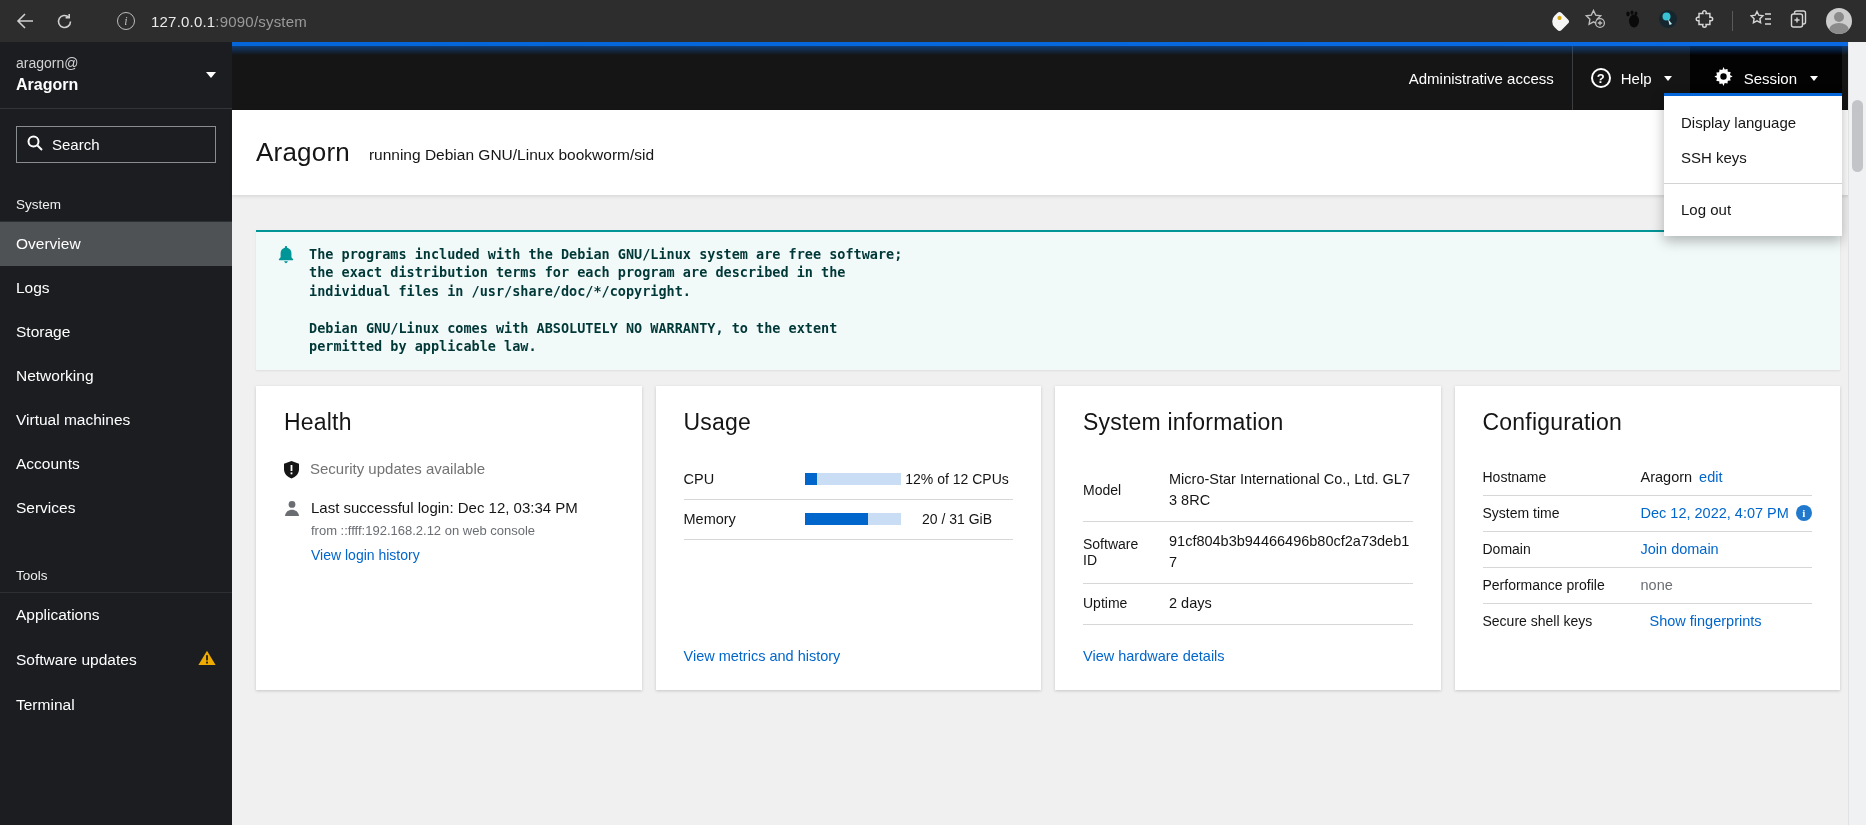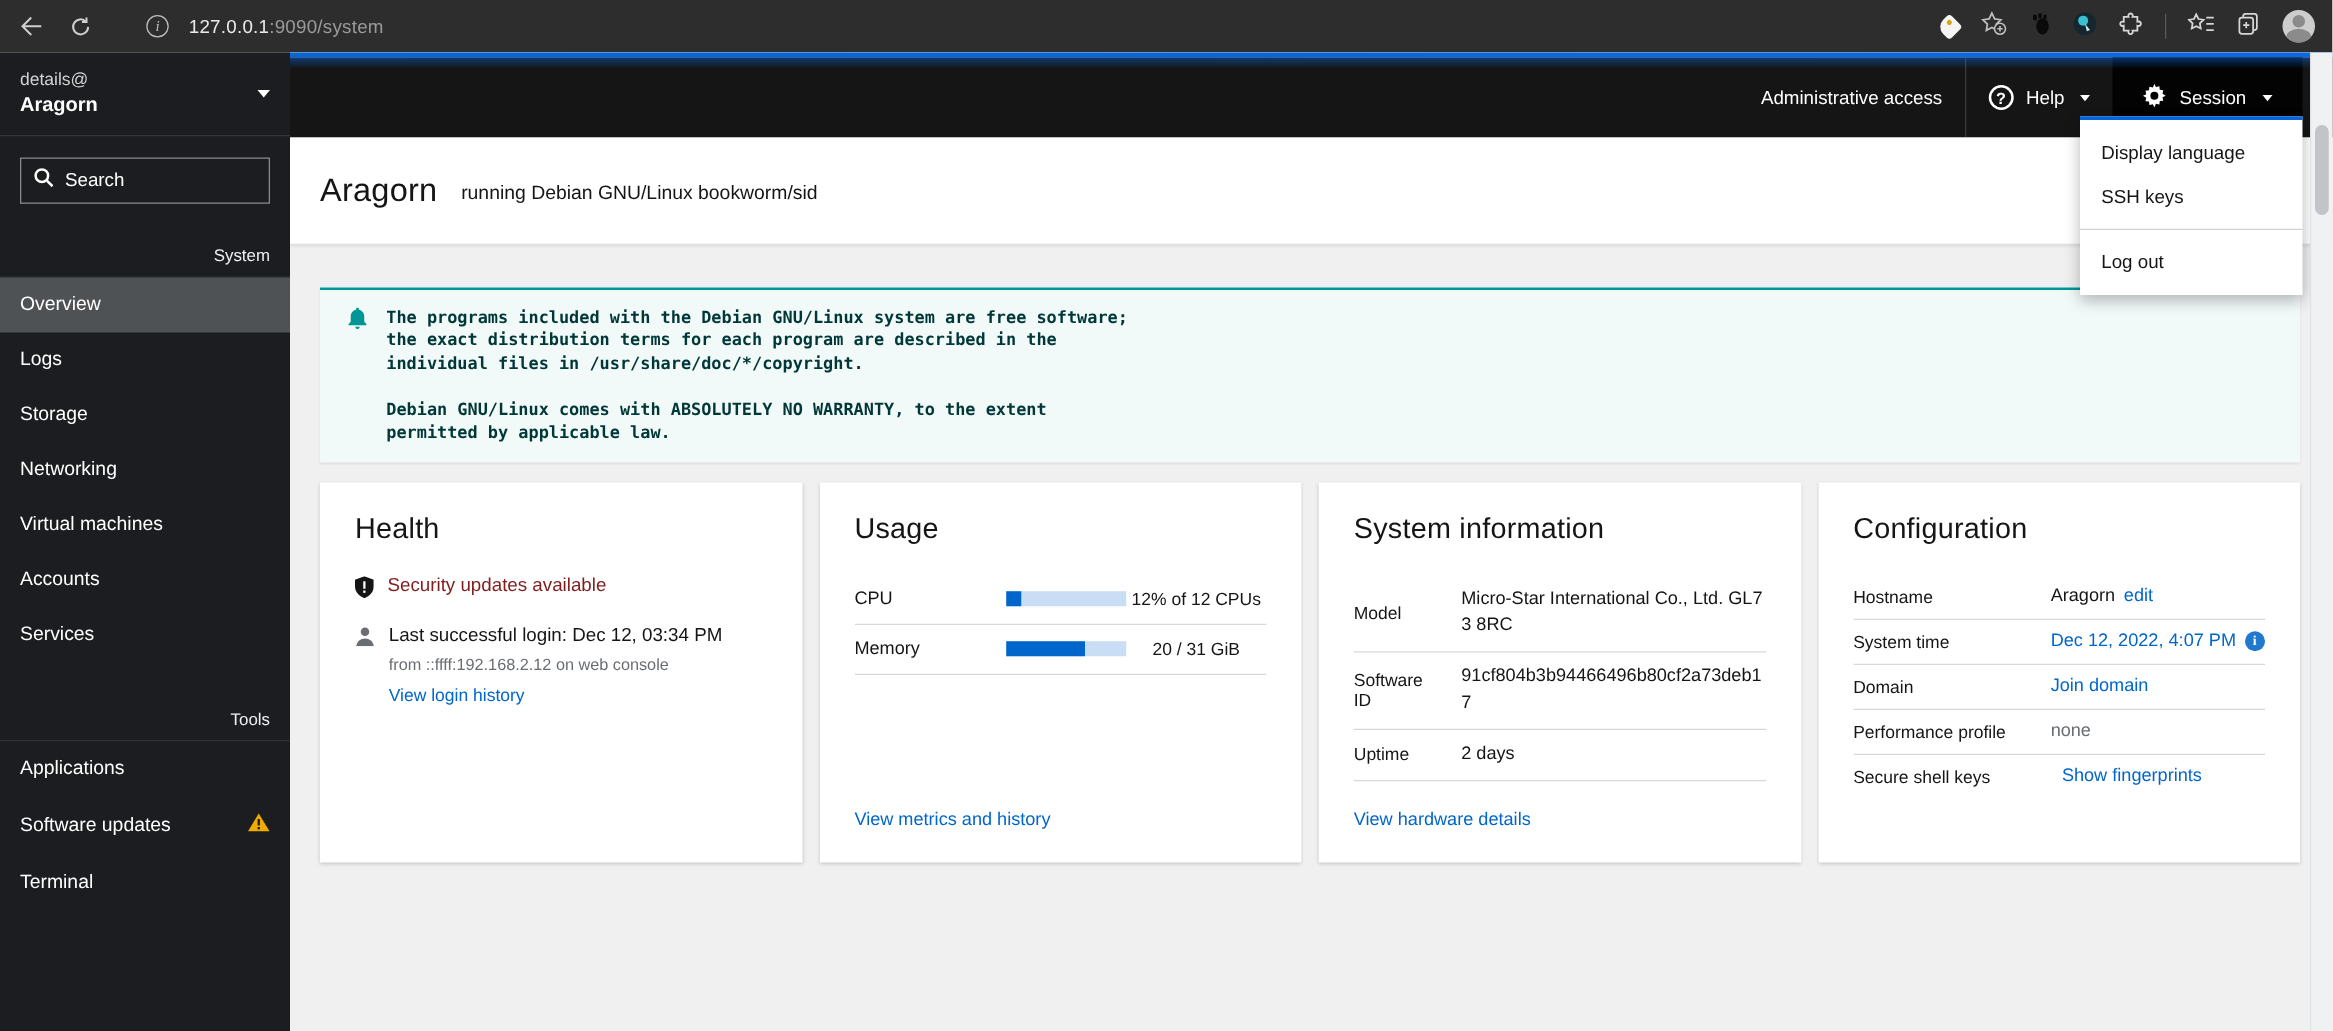--- a/index.html
+++ b/index.html
@@ -181,7 +181,7 @@
   <aside class="sidebar">
     <div class="host-block">
       <div class="host-texts">
-        <div class="host-user">details@</div>
+        <div class="host-user">aragorn@</div>
         <div class="host-name">Aragorn</div>
       </div>
       <span class="caret"></span>

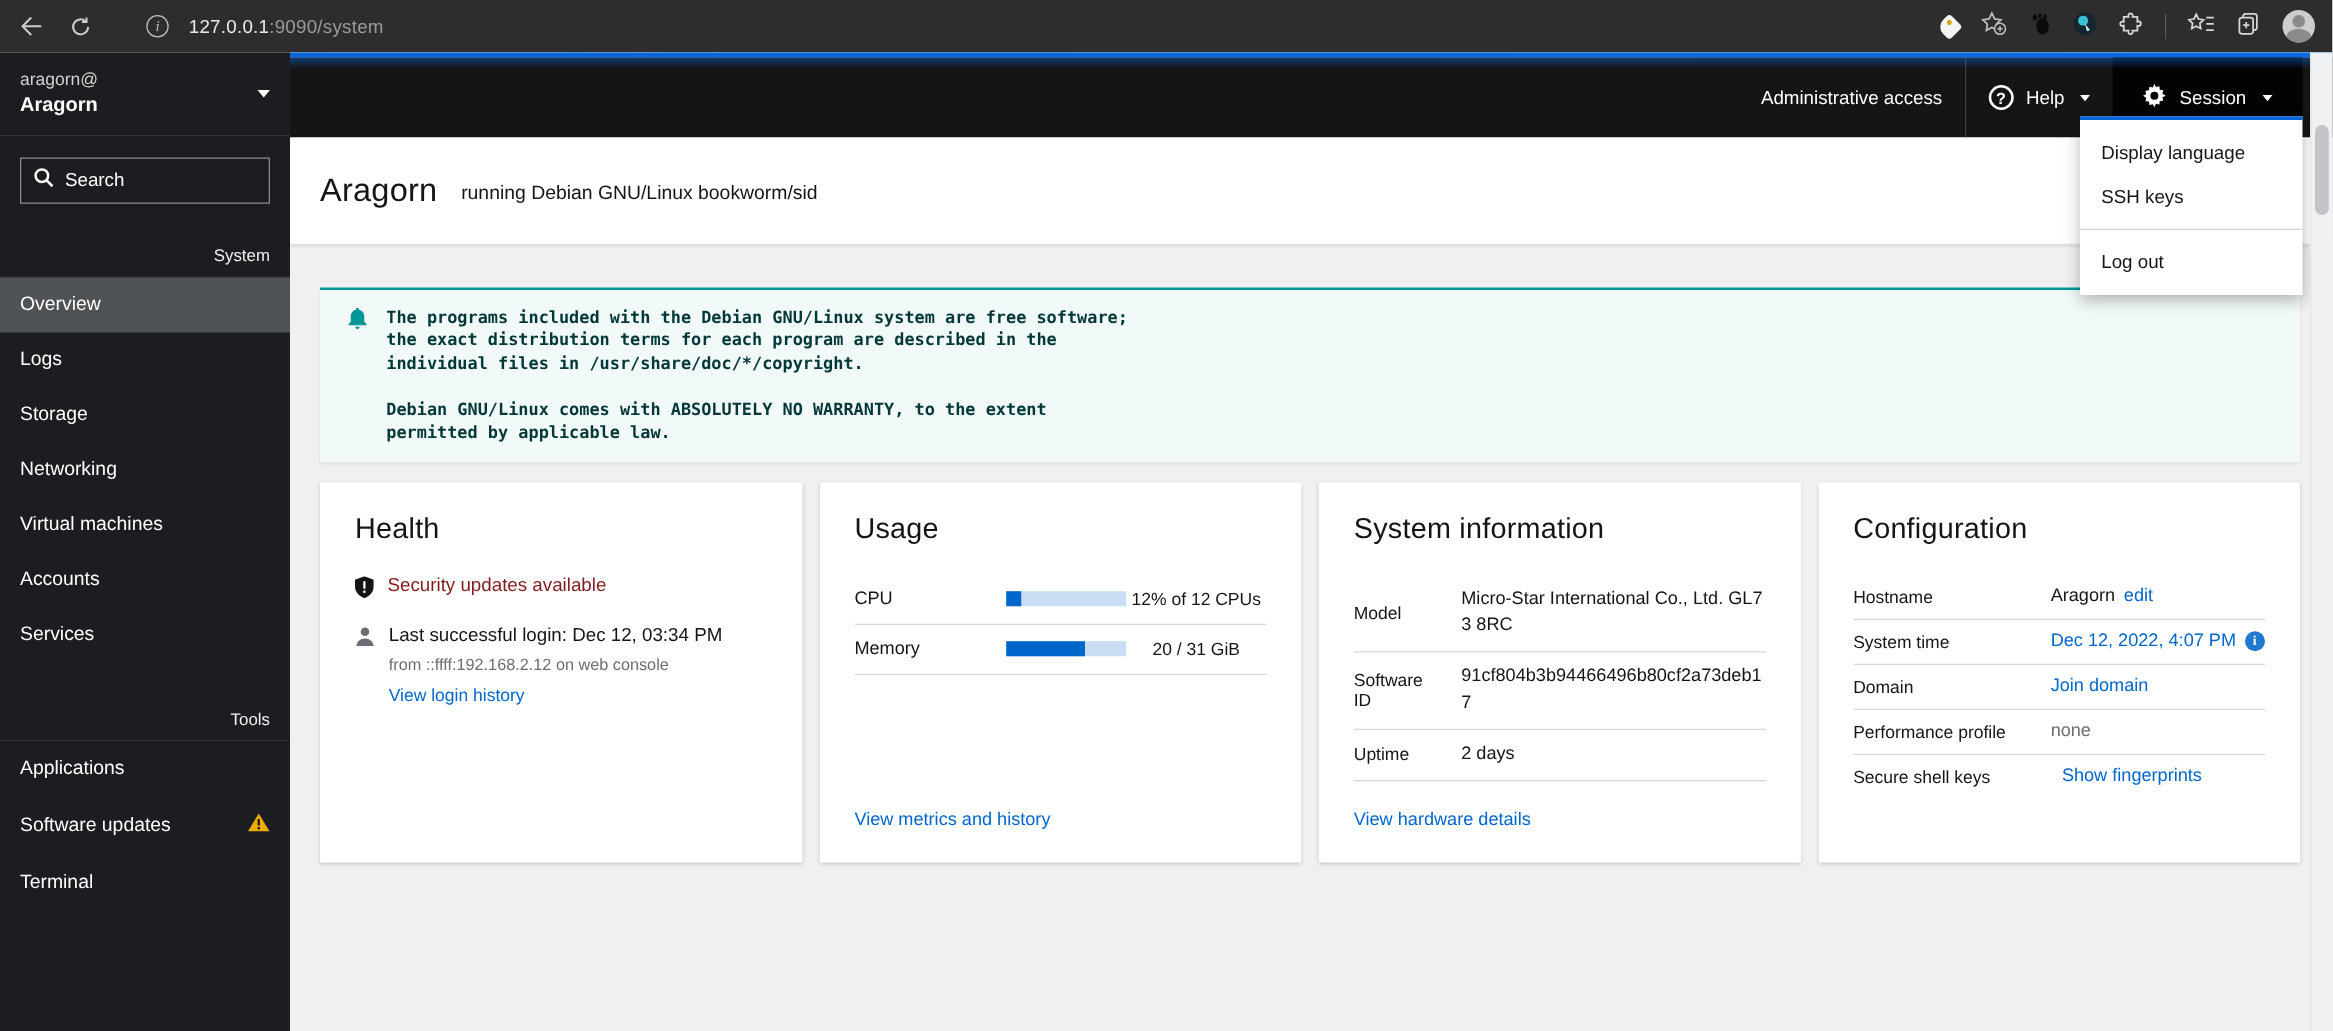--- a/index.html
+++ b/index.html
@@ -37,7 +37,7 @@
   .search-box input::placeholder { color:#fff; opacity:1; }
   .nav { padding-top:12px; }
   .nav-section + .nav-section { margin-top:30px; }
-  .section-label { font-size:13.5px; color:#f0f0f0; padding:8px 16px 9px;text-align:right; }
+  .section-label { font-size:13.5px; color:#f0f0f0; padding:8px 16px 9px; }
   .nav-list { border-top:1px solid #2c2f34; list-style:none; }
   .nav-item { display:flex; align-items:center; padding:13px 16px; font-size:15.5px; color:#fff; cursor:pointer; }
   .nav-item.selected { background:#4f5255; }

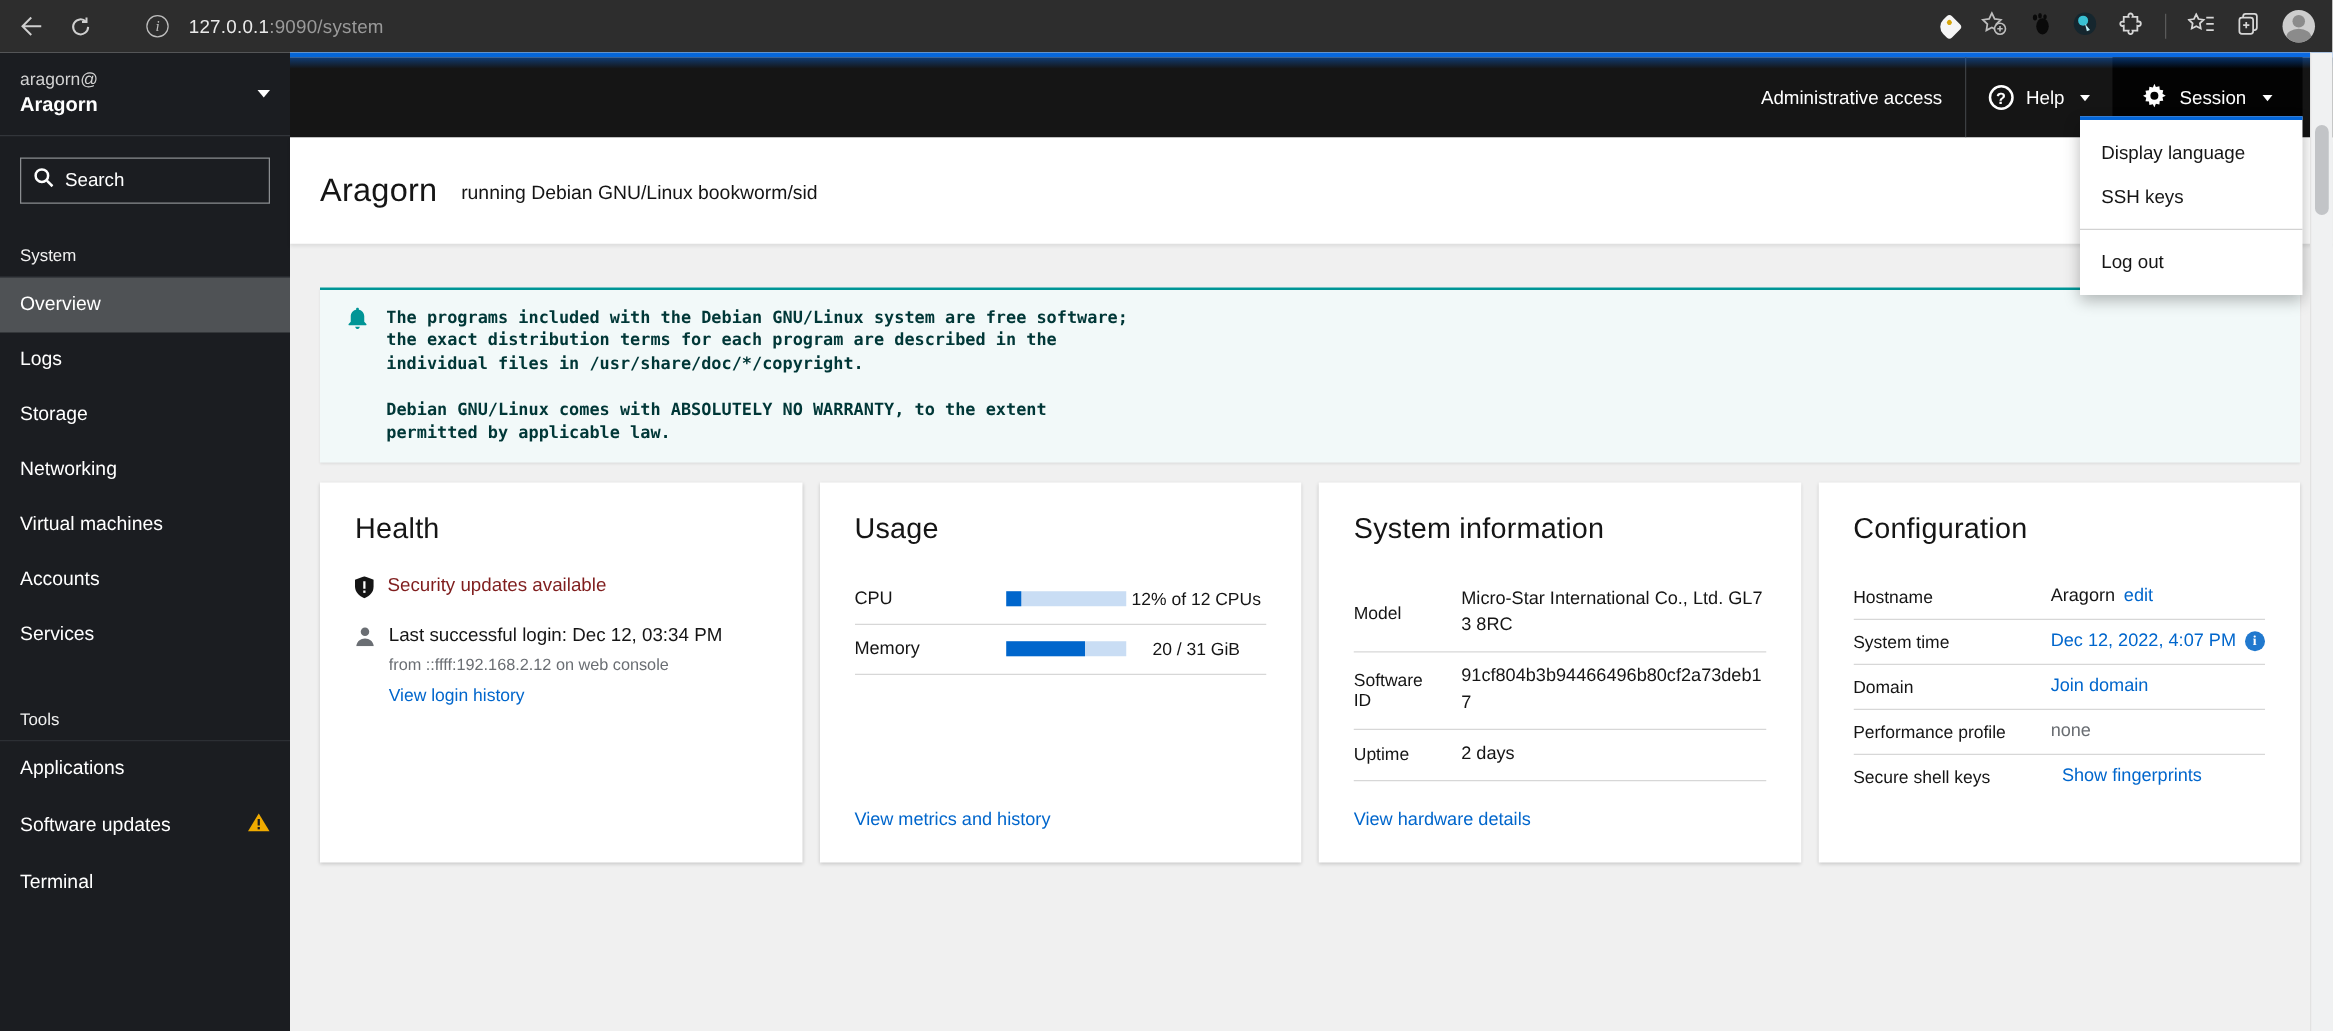--- a/index.html
+++ b/index.html
@@ -78,7 +78,7 @@
   
   .h-row { display:flex; gap:11px; margin-bottom:16px; }
   .h-icon { flex-shrink:0; padding-top:1px; }
-  .h-link { color:#7f1d1d; font-size:15px; text-decoration:none; cursor:pointer; }
+  .h-link { color:#737373; font-size:15px; text-decoration:none; cursor:pointer; }
   .h-main { font-size:15px; color:#151515; }
   .h-sub { font-size:13px; color:#6a6e73; margin-top:7px; }
   .h-sublink { display:inline-block; color:#0066cc; font-size:14px; margin-top:9px; text-decoration:none; cursor:pointer; }

